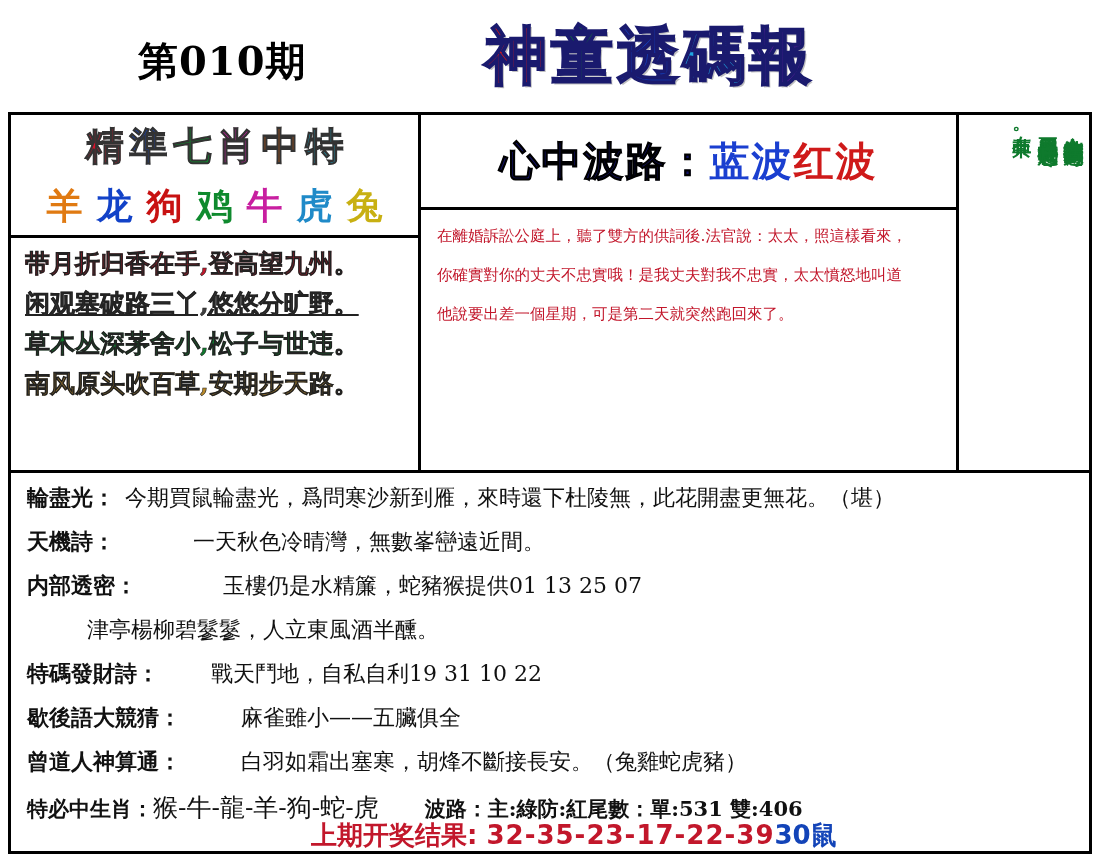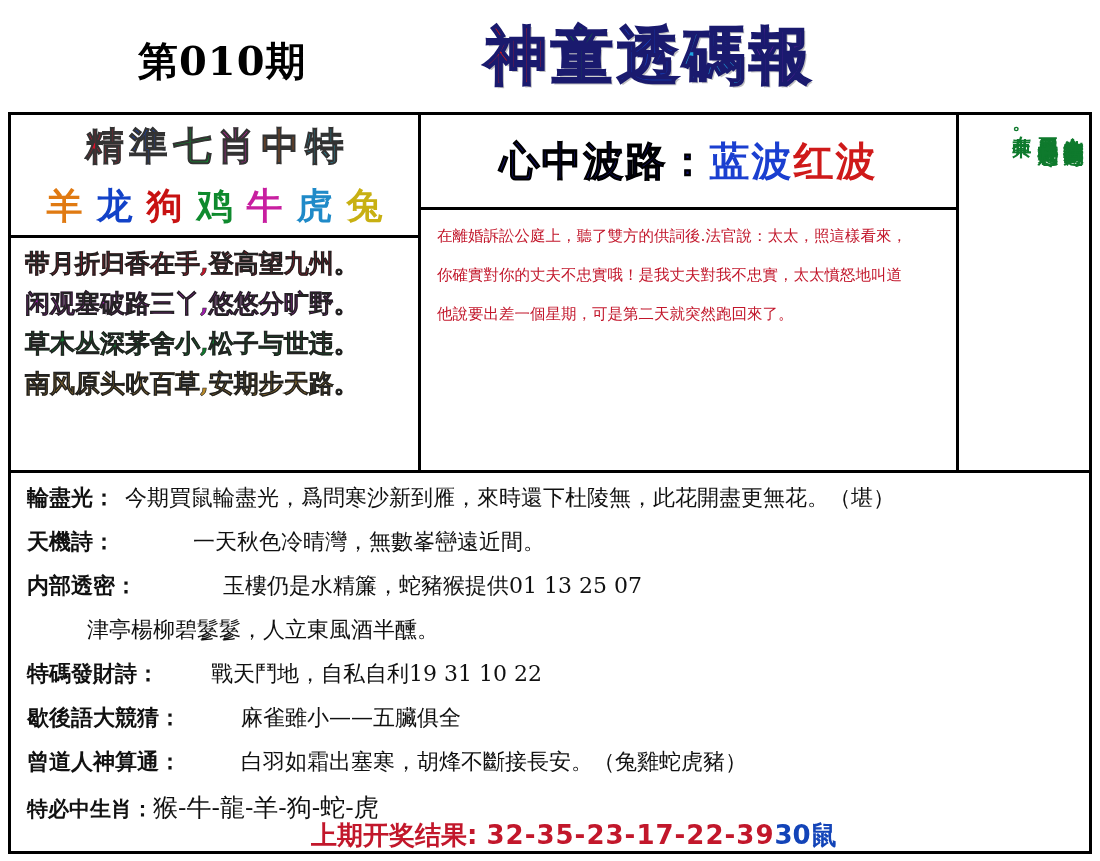--- a/index.html
+++ b/index.html
@@ -74,7 +74,7 @@
     font-family:"DejaVu Serif","Liberation Serif",serif;
     -webkit-text-stroke:.6px #222;
   }
-  .p1{color:#c2172b;} .p2{color:#a21caf;} .p3{color:#b98a2a;} .p4{color:#0f7a2d;}
+  .p1{color:#c2172b;} .p2{color:#404040;text-decoration:underline;} .p3{color:#b98a2a;} .p4{color:#0f7a2d;}
 
   
   .wave-head{

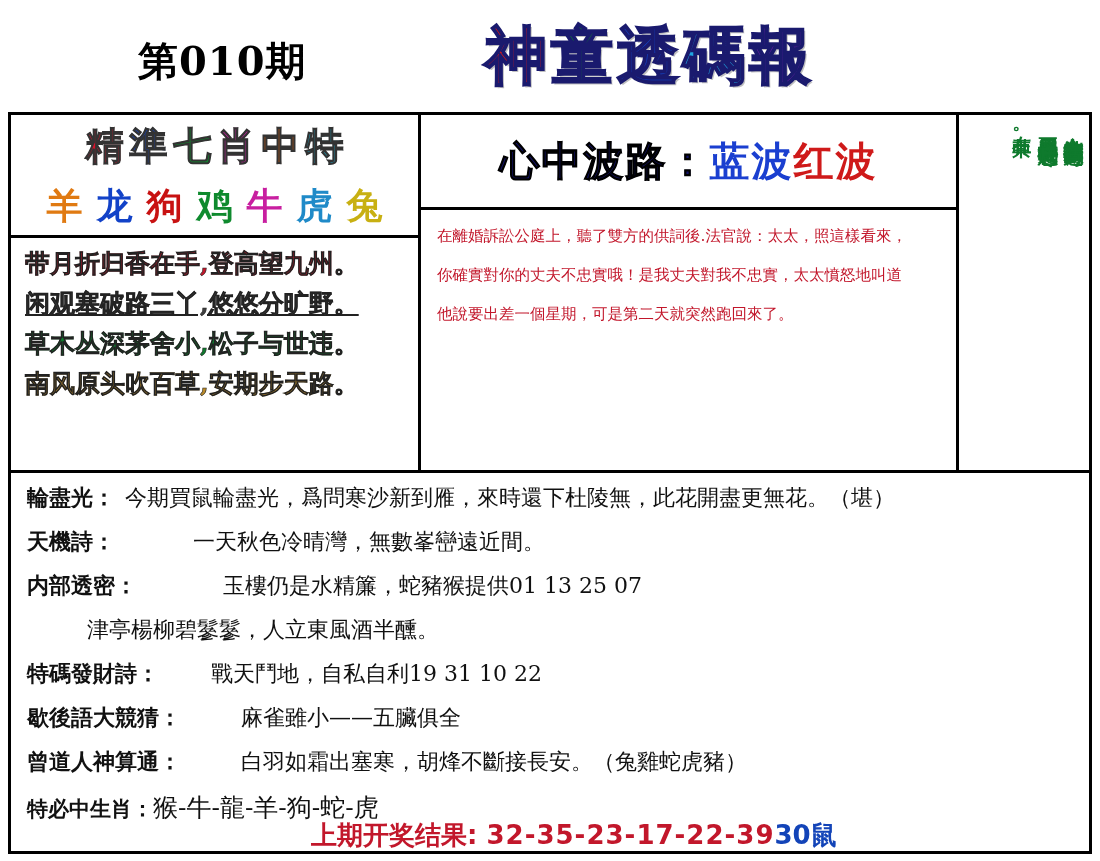--- a/index.html
+++ b/index.html
@@ -232,6 +232,7 @@
         <span class="blabel">特必中生肖：</span>
         <span class="bvalue">猴-牛-龍-羊-狗-蛇-虎</span>
         <span class="gap"></span>
+        <span class="blabel">波路：主:綠防:紅尾數：單:531 雙:406</span>
       </div>
 
       <div class="result">

